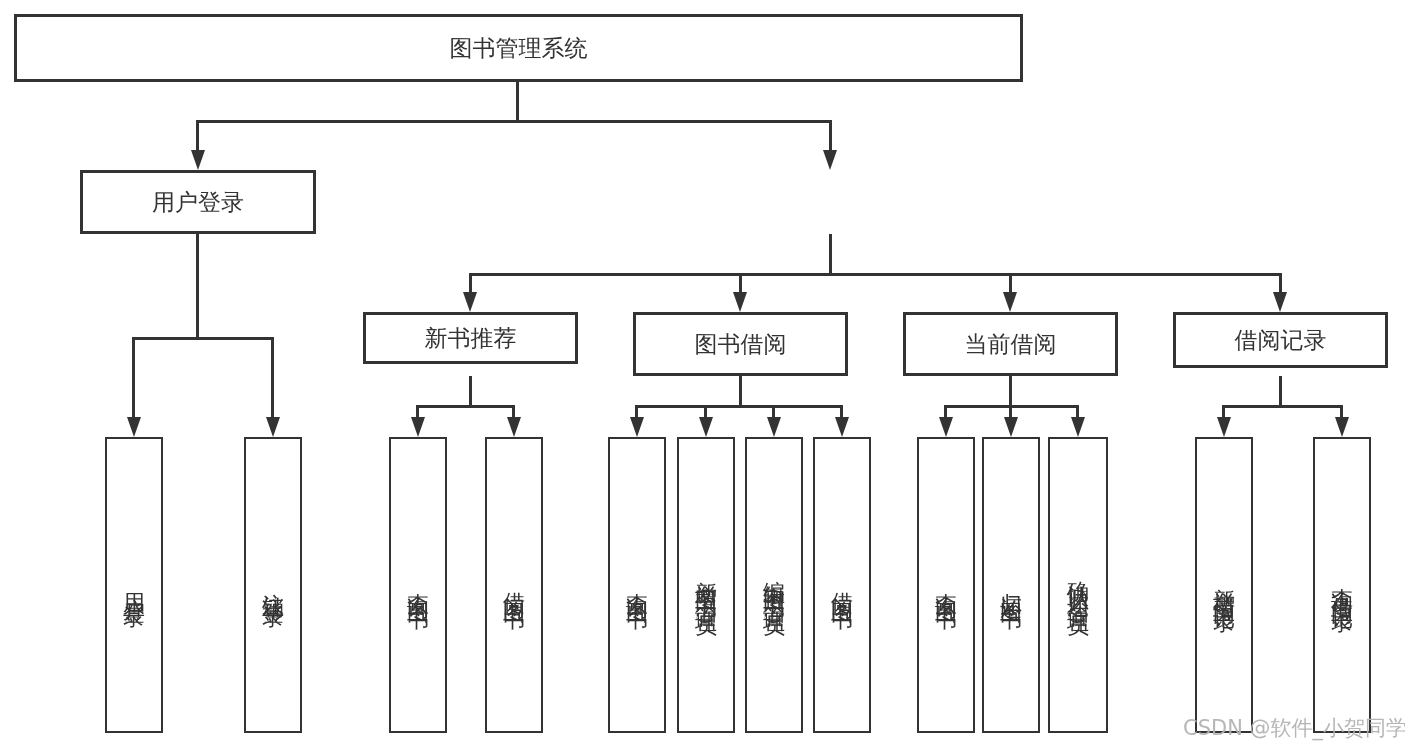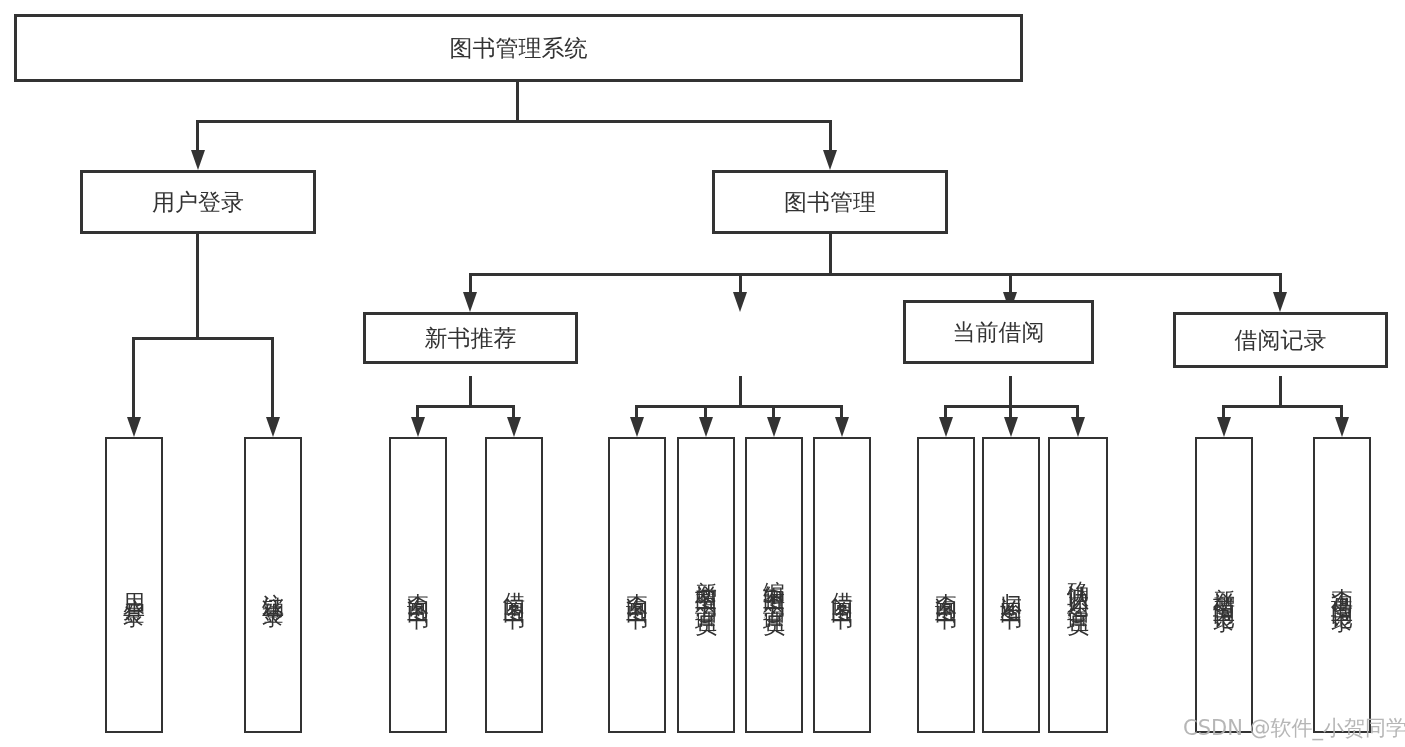--- a/index.html
+++ b/index.html
@@ -54,9 +54,6 @@
 
   <div class="box" id="b-l2a">
     <span>用户登录</span>
-  </div>
-  <div class="box" id="b-l2b">
-    <span>图书管理</span>
   </div>
 
   <div class="box" id="b-l3a">

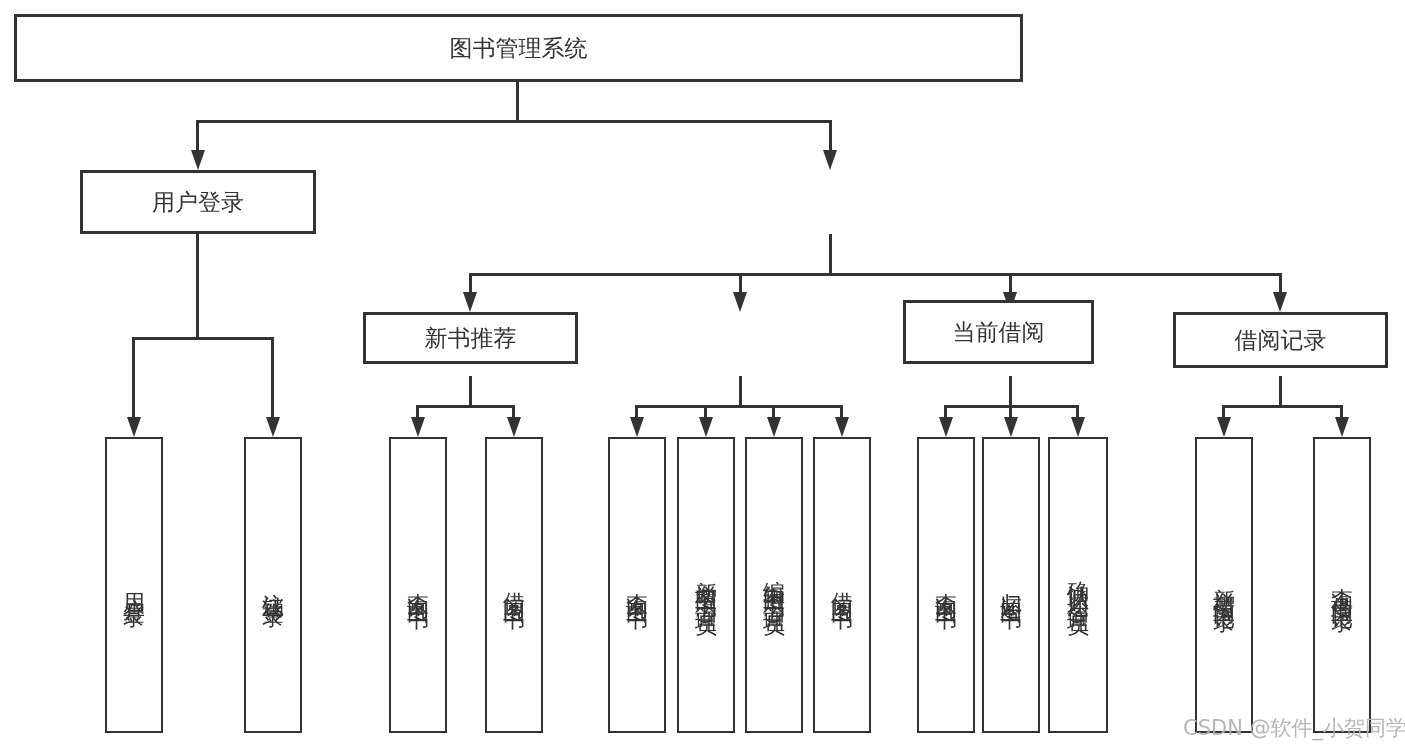--- a/index.html
+++ b/index.html
@@ -58,6 +58,9 @@
 
   <div class="box" id="b-l3a">
     <span>新书推荐</span>
+  </div>
+  <div class="box" id="b-l3b">
+    <span>图书借阅</span>
   </div>
   <div class="box" id="b-l3c">
     <span>当前借阅</span>

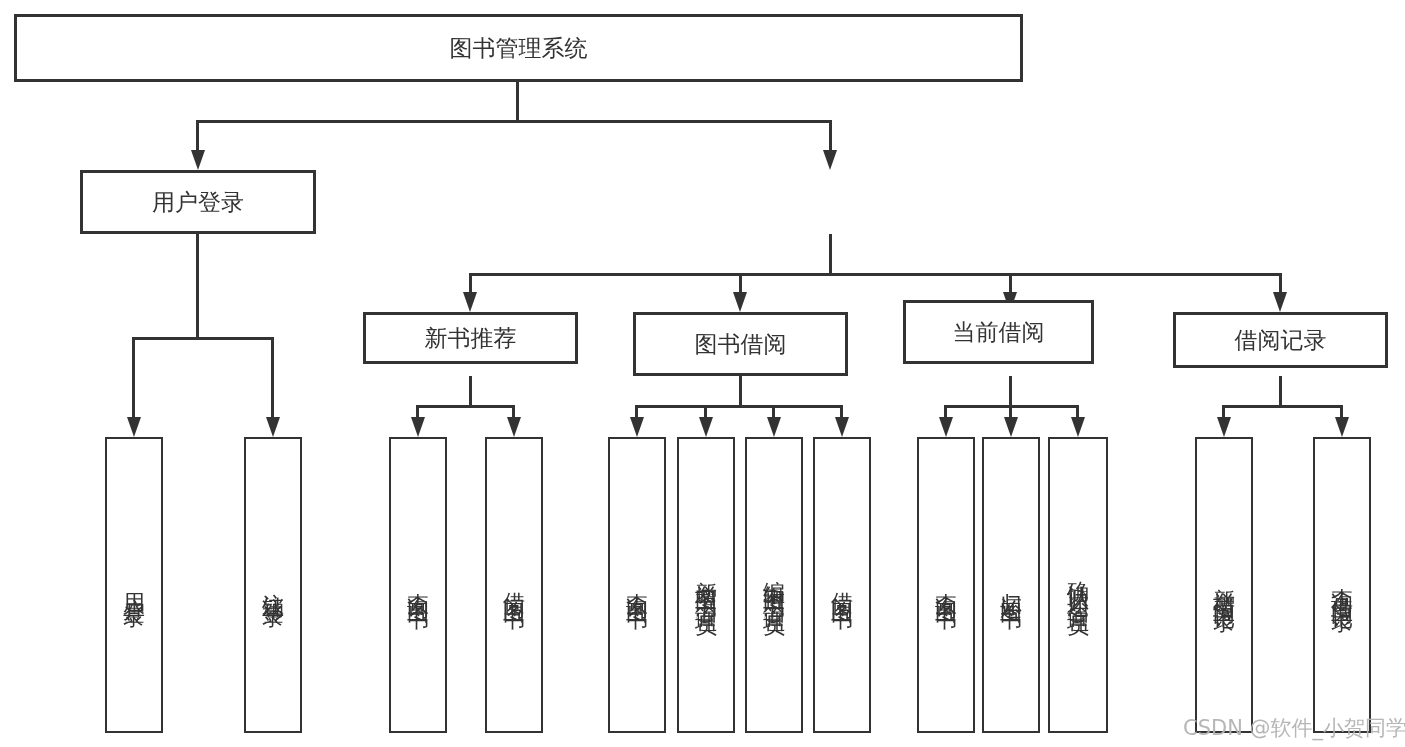--- a/index.html
+++ b/index.html
@@ -34,7 +34,7 @@
   #b-l2b{left:712px;top:170px;width:236px;height:64px;}
   #b-l3a{left:363px;top:312px;width:215px;height:52px;justify-content:center;}
   #b-l3b{left:633px;top:312px;width:215px;height:64px;}
-  #b-l3c{left:903px;top:300px;width:191px;height:64px;}
+  #b-l3c{left:903px;top:312px;width:215px;height:64px;}
   #b-l3d{left:1173px;top:312px;width:215px;height:56px;}
   .leaf{top:437px;width:58px;height:296px;}
   #b-a1{left:105px;} #b-a2{left:244px;}

